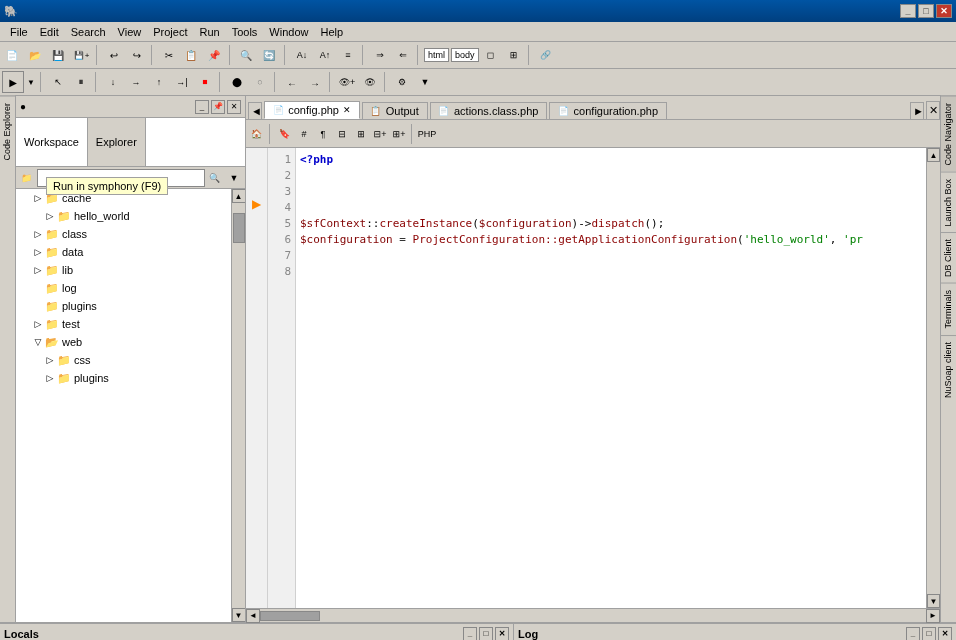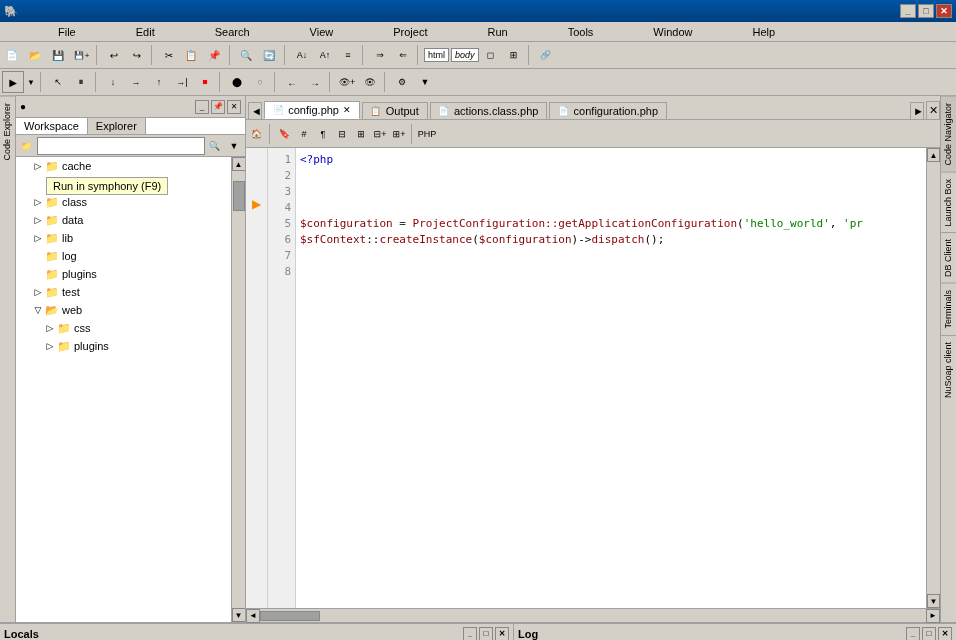--- a/index.html
+++ b/index.html
@@ -15,7 +15,7 @@
     
     
     #menu-bar { background: #d4d0c8; height: 20px; display: flex; align-items: center; padding: 0 4px; border-bottom: 1px solid #a0a0a0; }
-    .menu-item { padding: 2px 6px; font-size: 11px; cursor: pointer; margin-left: 48px; }
+    .menu-item { padding: 2px 6px; font-size: 11px; cursor: pointer; }
     
     
     .toolbar { background: #d4d0c8; height: 26px; display: flex; align-items: center; padding: 0 2px; border-bottom: 1px solid #a0a0a0; gap: 1px; }

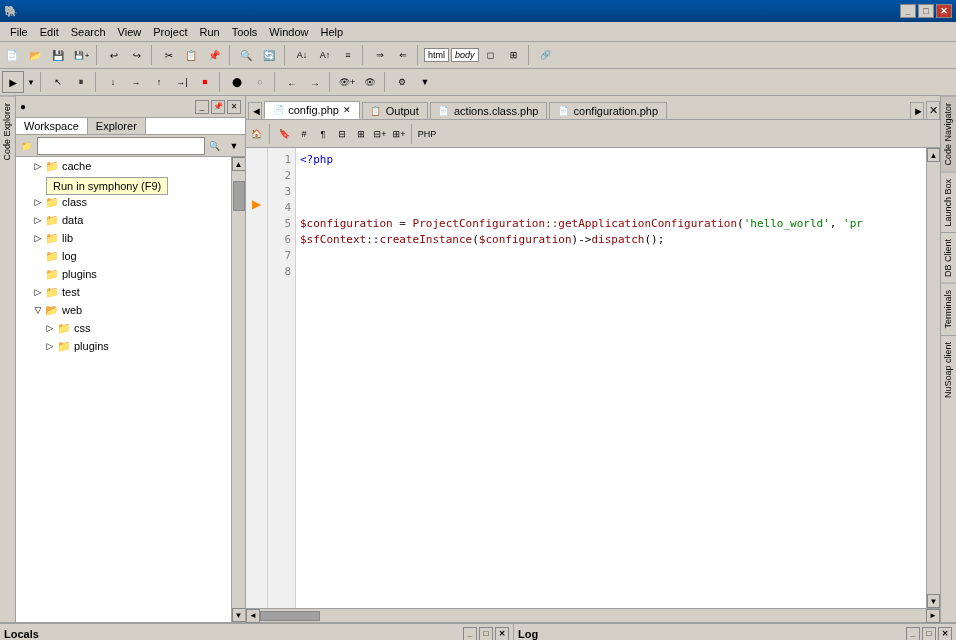--- a/index.html
+++ b/index.html
@@ -142,7 +142,7 @@
   <div class="tb-sep"></div>
   <div style="display:flex; align-items:center; gap:2px; font-size:9px;">
     <span style="border:1px solid #888; padding:1px 3px; background:#fff; font-size:9px;">html</span>
-    <span style="border:1px solid #888; padding:1px 3px; background:#fff; font-size:9px;font-style:italic;">body</span>
+    <span style="border:1px solid #888; padding:1px 3px; background:#fff; font-size:9px;">body</span>
   </div>
   <div class="tb-btn" style="font-size:9px;">◻</div>
   <div class="tb-btn" style="font-size:9px;">⊞</div>

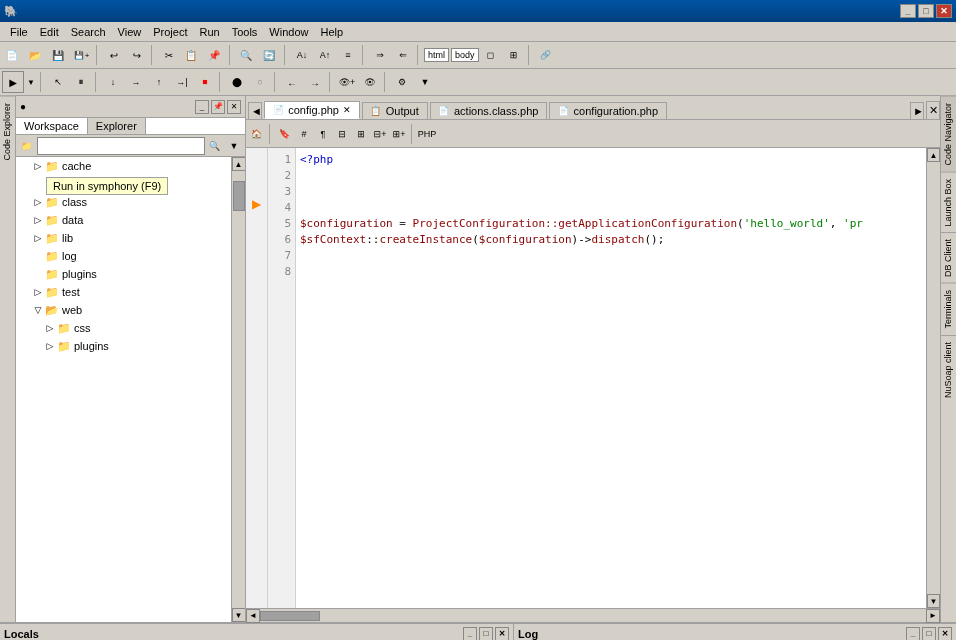--- a/index.html
+++ b/index.html
@@ -33,7 +33,7 @@
     #file-tree { width: 230px; background: white; border-right: 1px solid #a0a0a0; display: flex; flex-direction: column; }
     #file-tree-header { background: #d4d0c8; padding: 2px 4px; border-bottom: 1px solid #a0a0a0; display: flex; align-items: center; justify-content: space-between; height: 22px; }
     #file-tree-tabs { display: flex; border-bottom: 1px solid #a0a0a0; }
-    .ft-tab { padding: 2px 8px; font-size: 11px; cursor: pointer; border-right: 1px solid #a0a0a0; background: #d4d0c8; }
+    .ft-tab { padding: 18px 8px; font-size: 11px; cursor: pointer; border-right: 1px solid #a0a0a0; background: #d4d0c8; }
     .ft-tab.active { background: white; }
     #file-tree-toolbar { background: #d4d0c8; height: 22px; display: flex; align-items: center; padding: 0 2px; border-bottom: 1px solid #a0a0a0; gap: 1px; }
     .tree-item { display: flex; align-items: center; padding: 1px 2px; cursor: pointer; white-space: nowrap; }

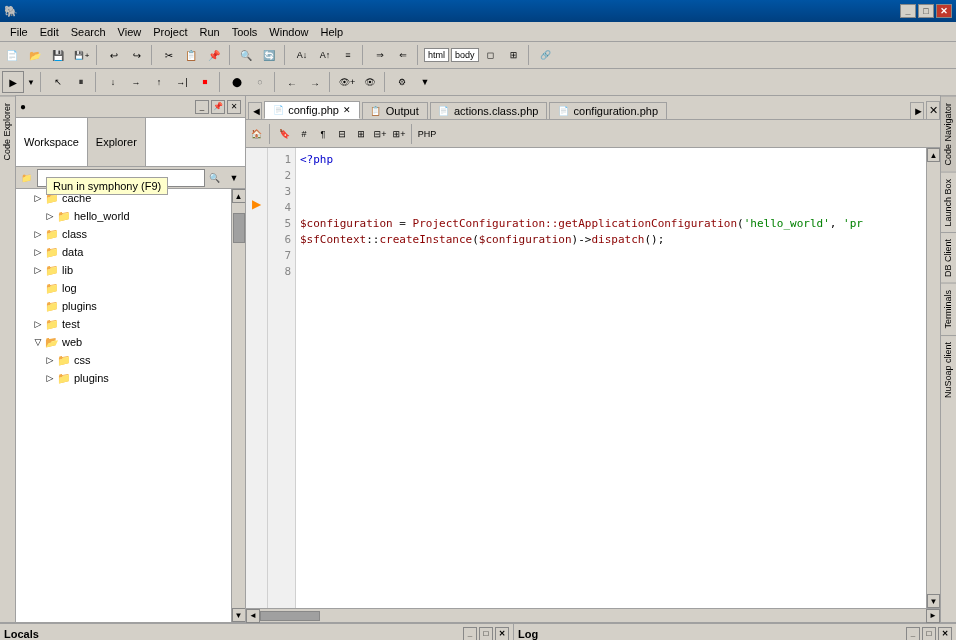--- a/index.html
+++ b/index.html
@@ -53,7 +53,7 @@
     #code-content { flex: 1; padding: 4px; font-family: monospace; font-size: 11px; line-height: 16px; overflow: auto; }
     .code-line { white-space: nowrap; min-height: 16px; }
     .code-line.highlighted { background: #0054a3; color: white; }
-    .kw { color: #0000cc; font-weight: normal; }
+    .kw { color: #0000cc; font-weight: bold; }
     .fn { color: #8b0000; }
     .str { color: #008000; }
     .var { color: #800000; }

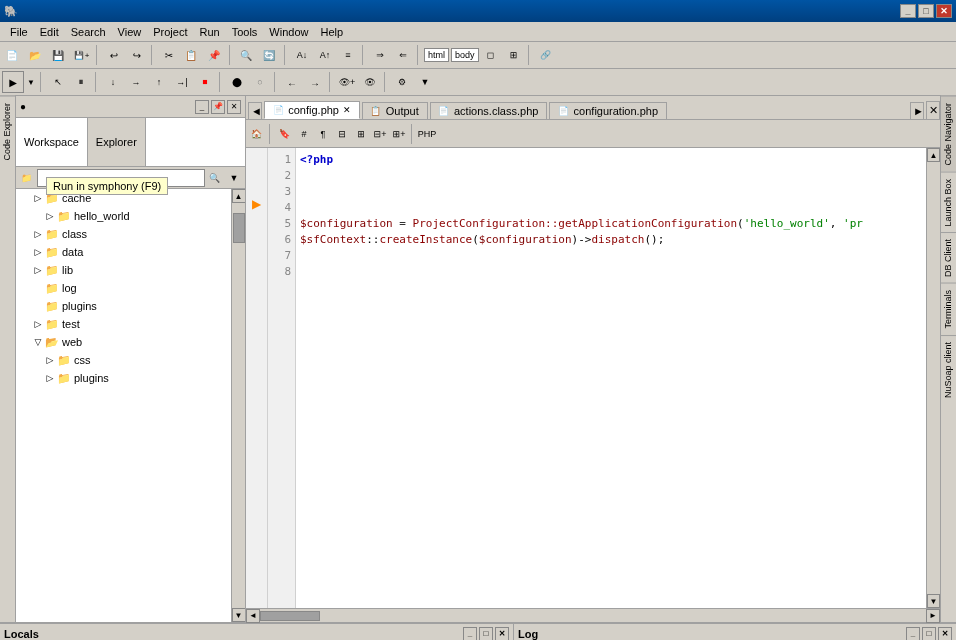--- a/index.html
+++ b/index.html
@@ -348,8 +348,8 @@
         <div class="code-line">&nbsp;</div>
         <div class="code-line">&nbsp;</div>
         <div class="code-line">&nbsp;</div>
+        <div class="code-line"><span class="var">$sfContext</span>::<span class="fn">createInstance</span>(<span class="var">$configuration</span>)-&gt;<span class="fn">dispatch</span>();</div>
         <div class="code-line"><span class="var">$configuration</span> <span style="color:#333;">=</span> <span class="fn">ProjectConfiguration::getApplicationConfiguration</span>(<span class="str">'hello_world'</span>, <span class="str">'pr</span></div>
-        <div class="code-line"><span class="var">$sfContext</span>::<span class="fn">createInstance</span>(<span class="var">$configuration</span>)-&gt;<span class="fn">dispatch</span>();</div>
         <div class="code-line">&nbsp;</div>
       </div>
 

